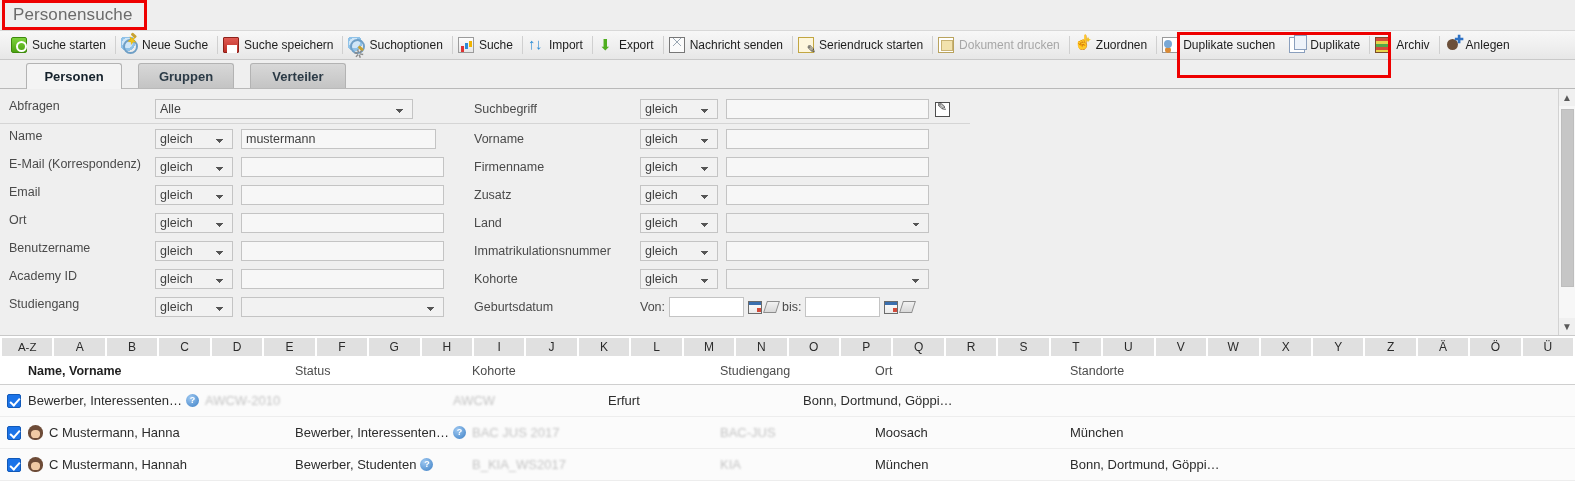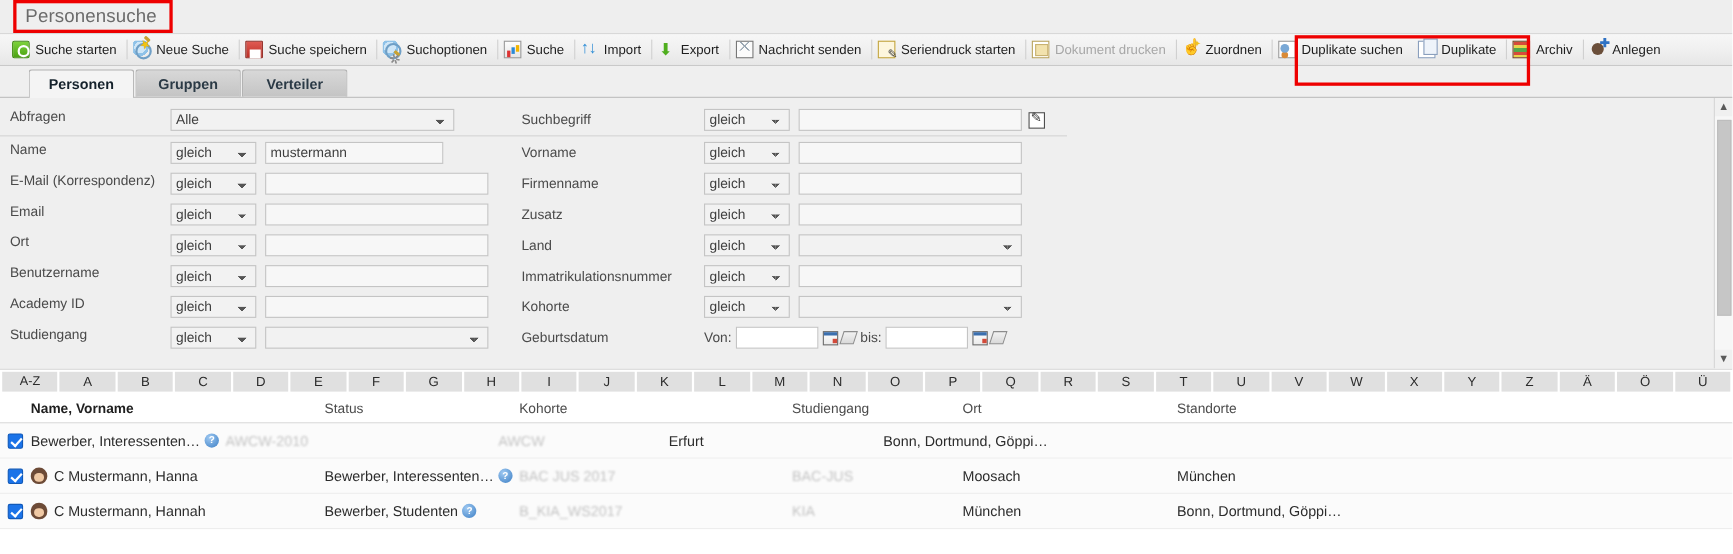--- a/index.html
+++ b/index.html
@@ -19,7 +19,7 @@
   }
   .title-redbox {
     position: absolute;
-    left: 12px; top: 0px;
+    left: 2px; top: 0px;
     width: 145px; height: 30px;
     border: 3px solid #ee0000;
     background: #efefef;

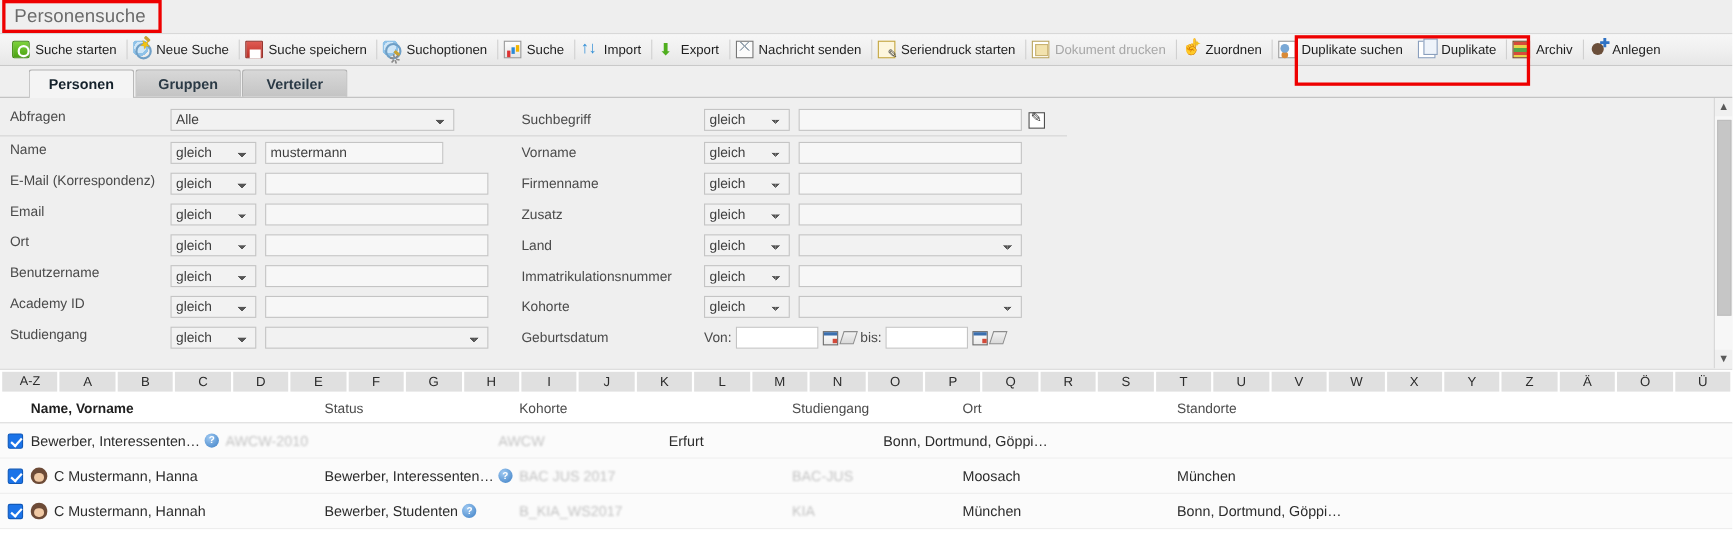--- a/index.html
+++ b/index.html
@@ -123,7 +123,7 @@
   .tab {
     height: 25px;
     min-width: 96px;
-    margin-right: 1px;
+    margin-right: 16px;
     display: flex; align-items: center; justify-content: center;
     font-size: 13px; font-weight: bold;
     color: #2b3a46;

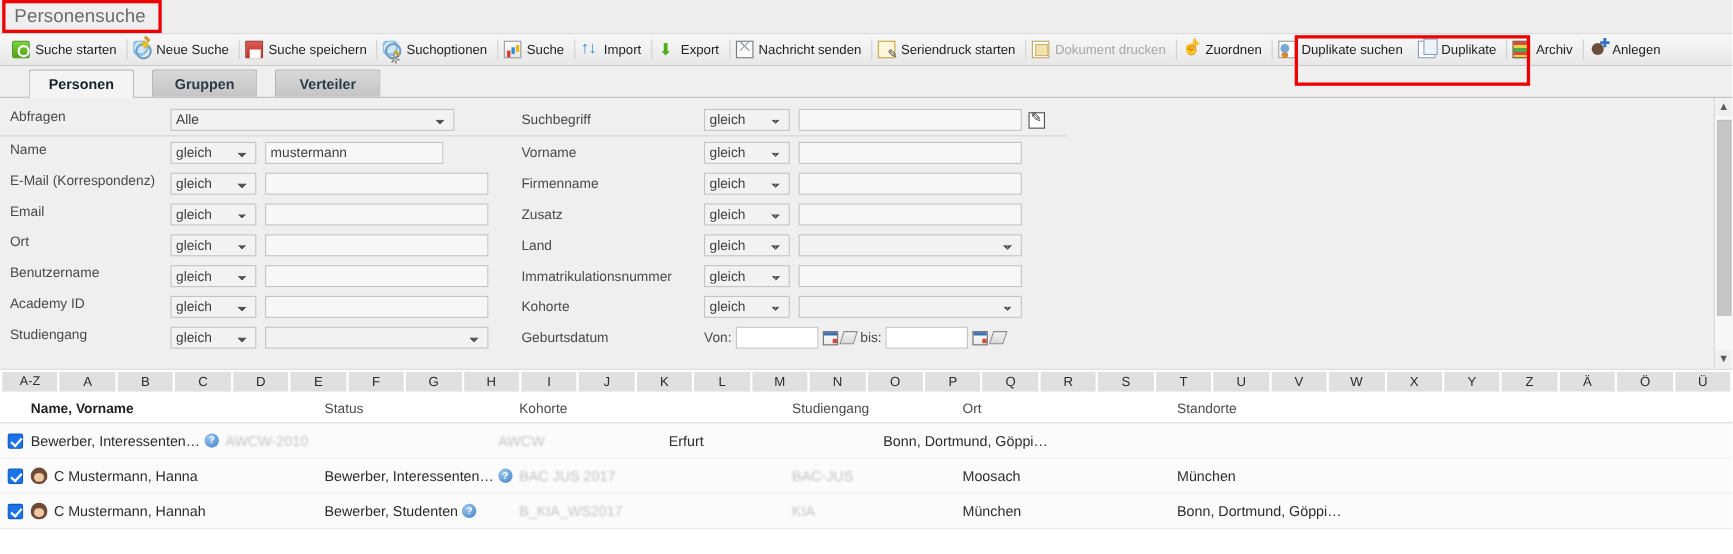--- a/index.html
+++ b/index.html
@@ -405,7 +405,7 @@
         <div class="col-l">
           <div class="lbl w1">Name</div>
           <select class="sel sel-op"><option>gleich</option></select>
-          <input type="text" class="txt " value="mustermann" style="width: 162px; margin-left: 8px;">
+          <input type="text" class="txt " value="mustermann" style="width: 195px; margin-left: 8px;">
         </div>
         <div class="col-r">
           <div class="lbl w2">Vorname</div>

